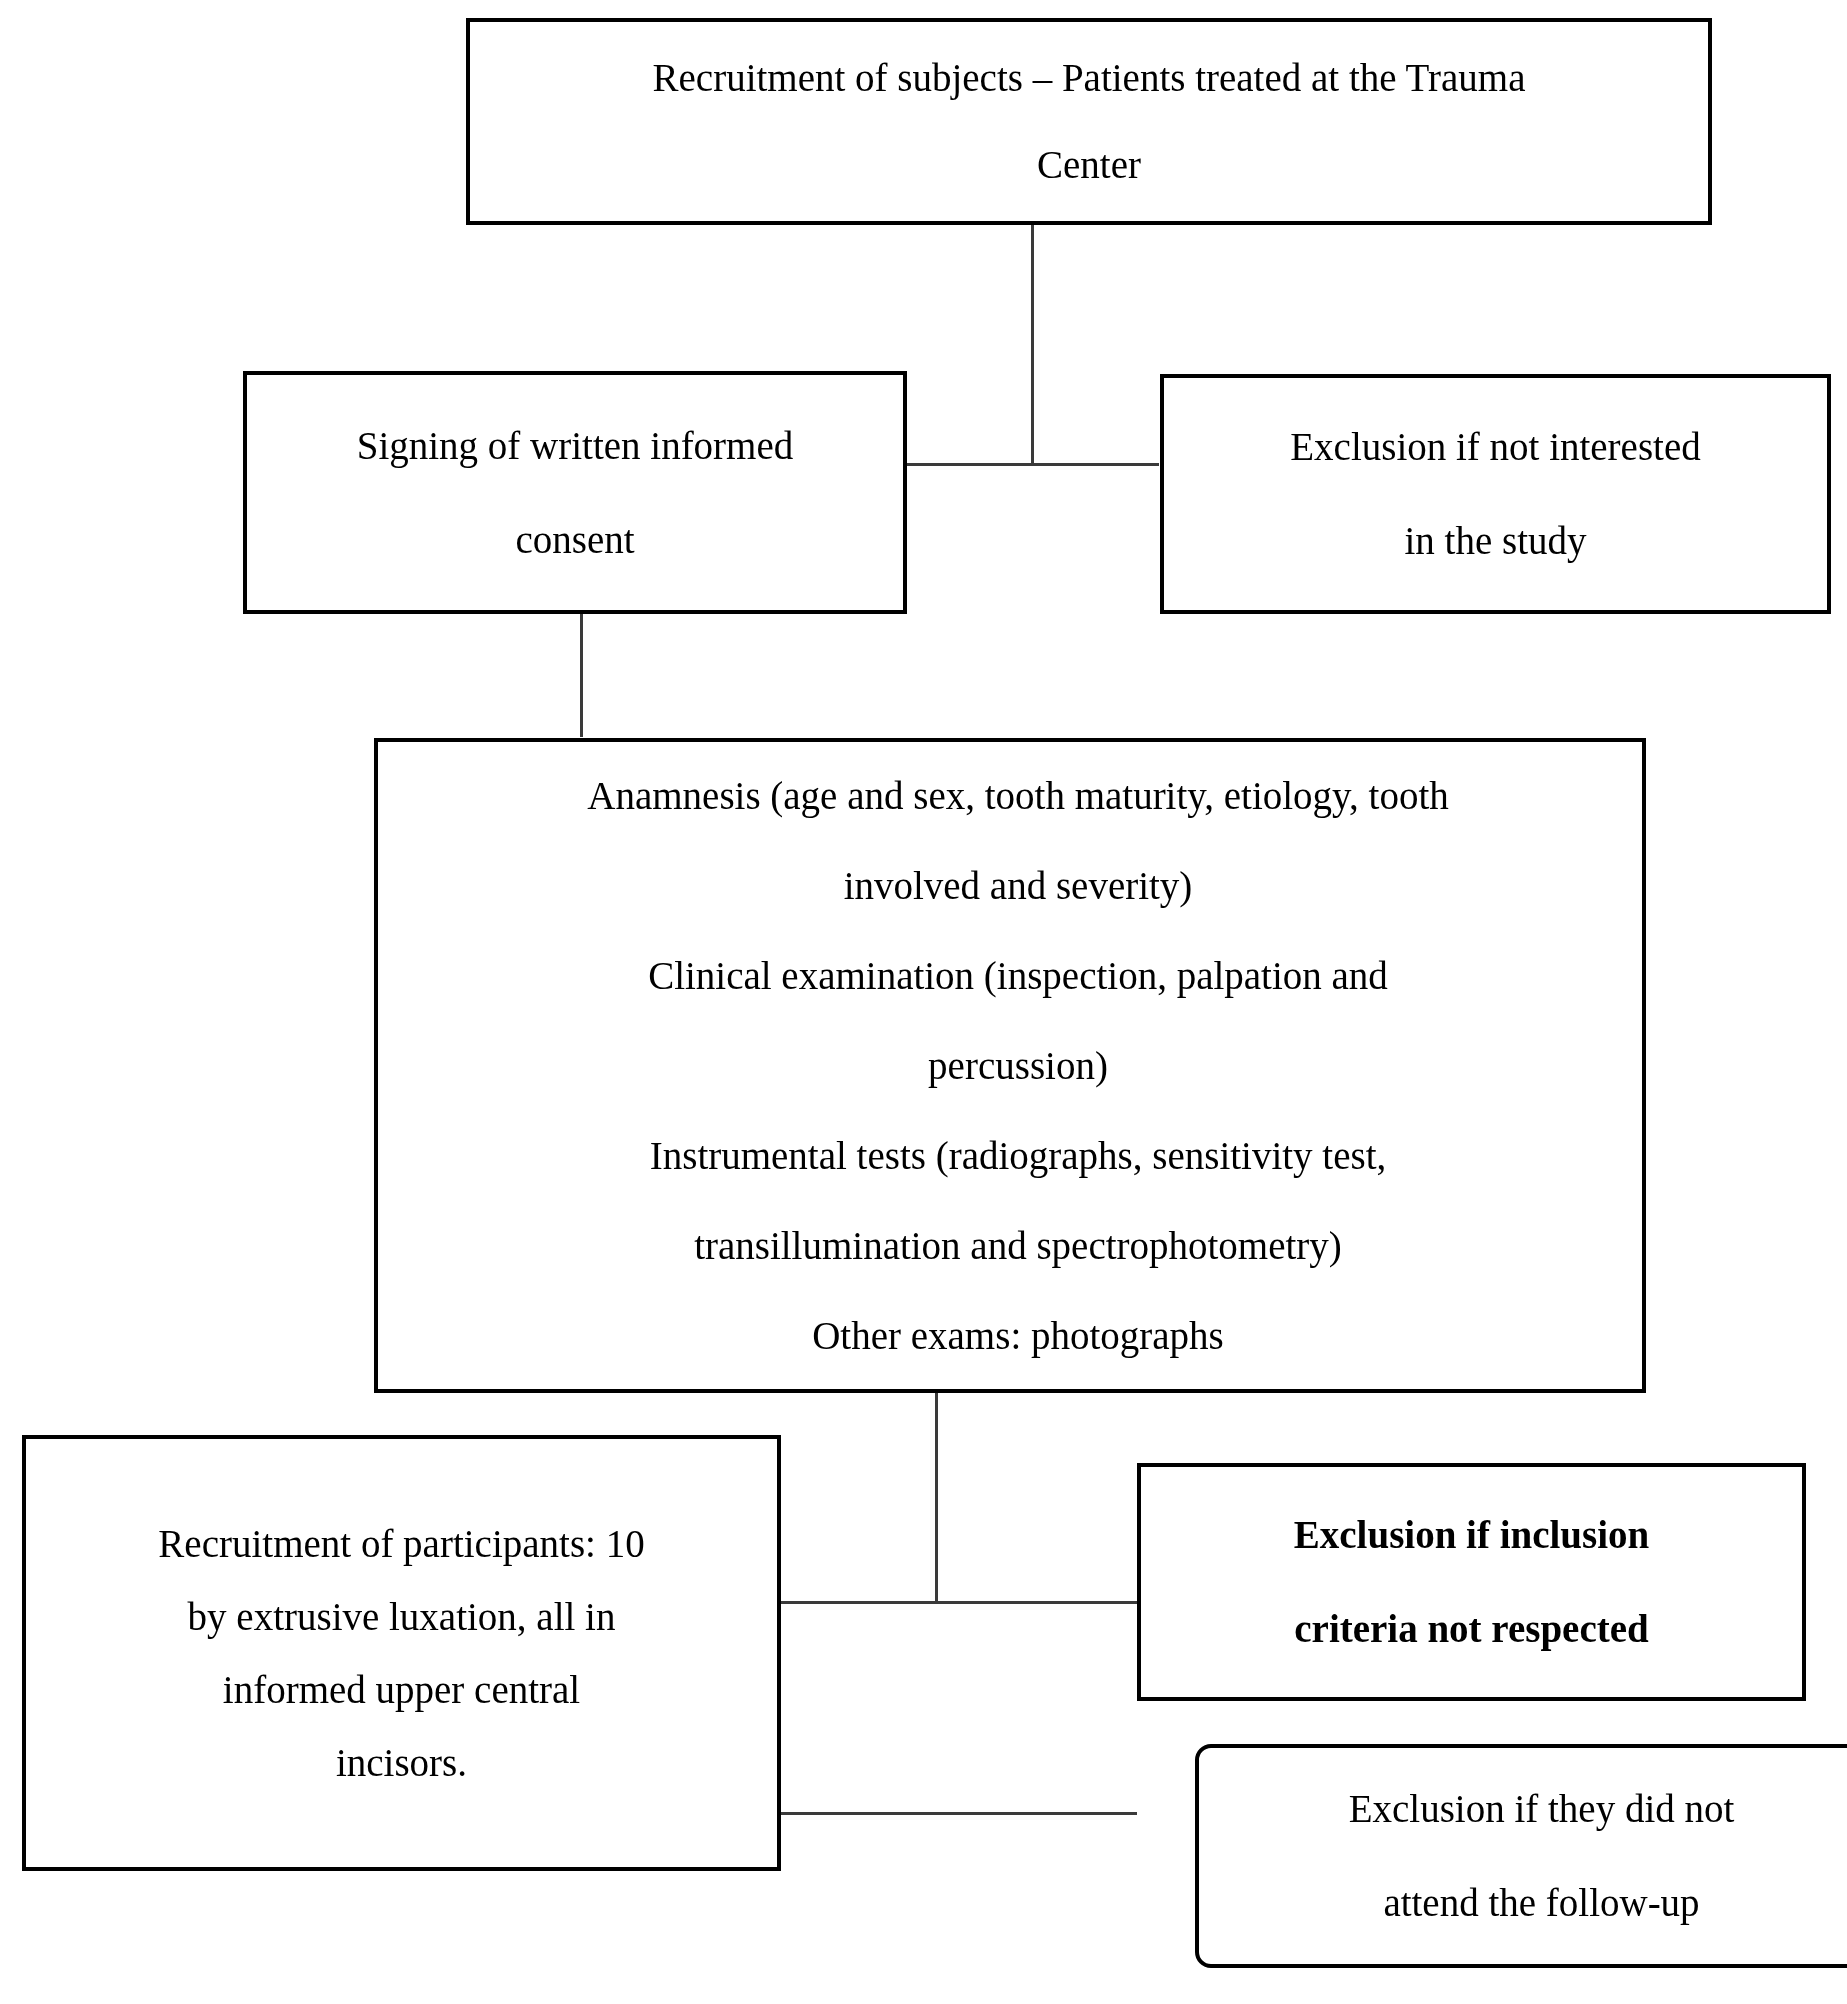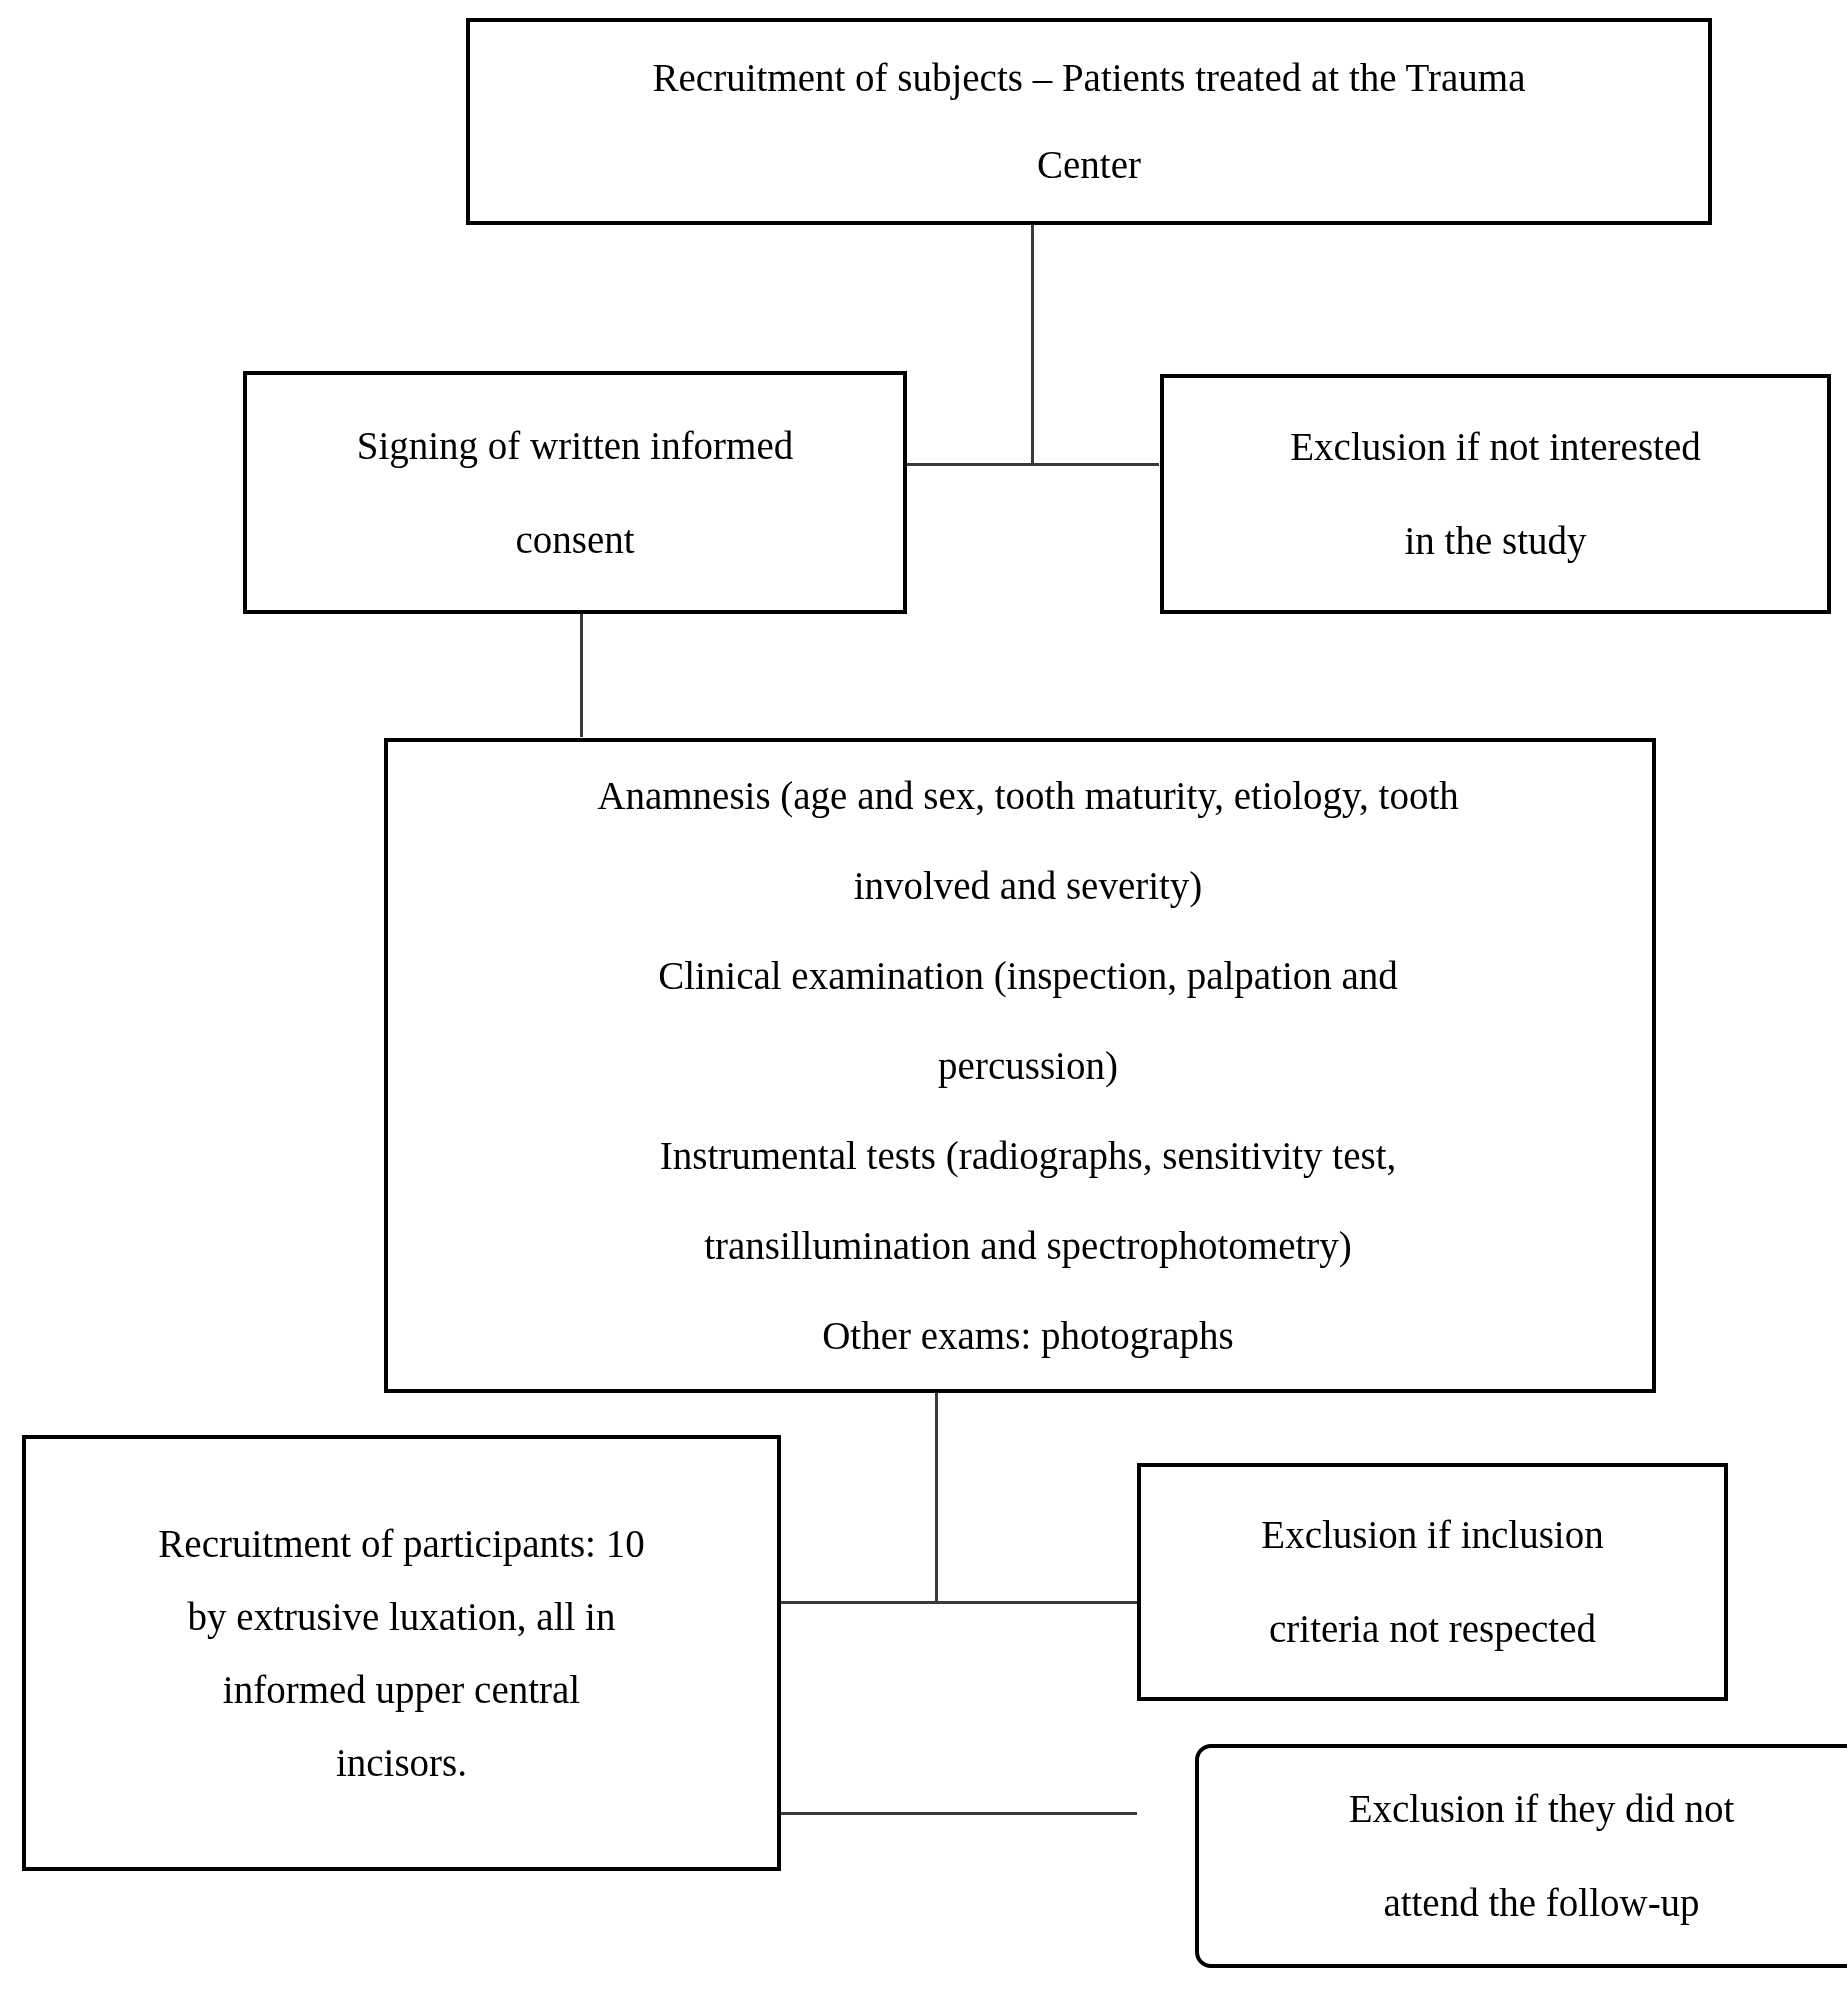--- a/index.html
+++ b/index.html
@@ -38,7 +38,7 @@
   #box-a .line { line-height: 87px; }
   #box-b { left: 243px;  top: 371px;  width: 664px; height: 243px; }
   #box-c { left: 1160px; top: 374px;  width: 671px; height: 240px; }
-  #box-d { left: 384px;  top: 738px; width: 1272px; height: 655px; padding-left: 16px; }
+  #box-d { left: 374px;  top: 738px; width: 1272px; height: 655px; padding-left: 16px; }
   #box-d .line { line-height: 90px; }
   #box-e { left: 22px;   top: 1435px; width: 759px; height: 436px; }
   #box-e .line { line-height: 73px; text-align: center; }

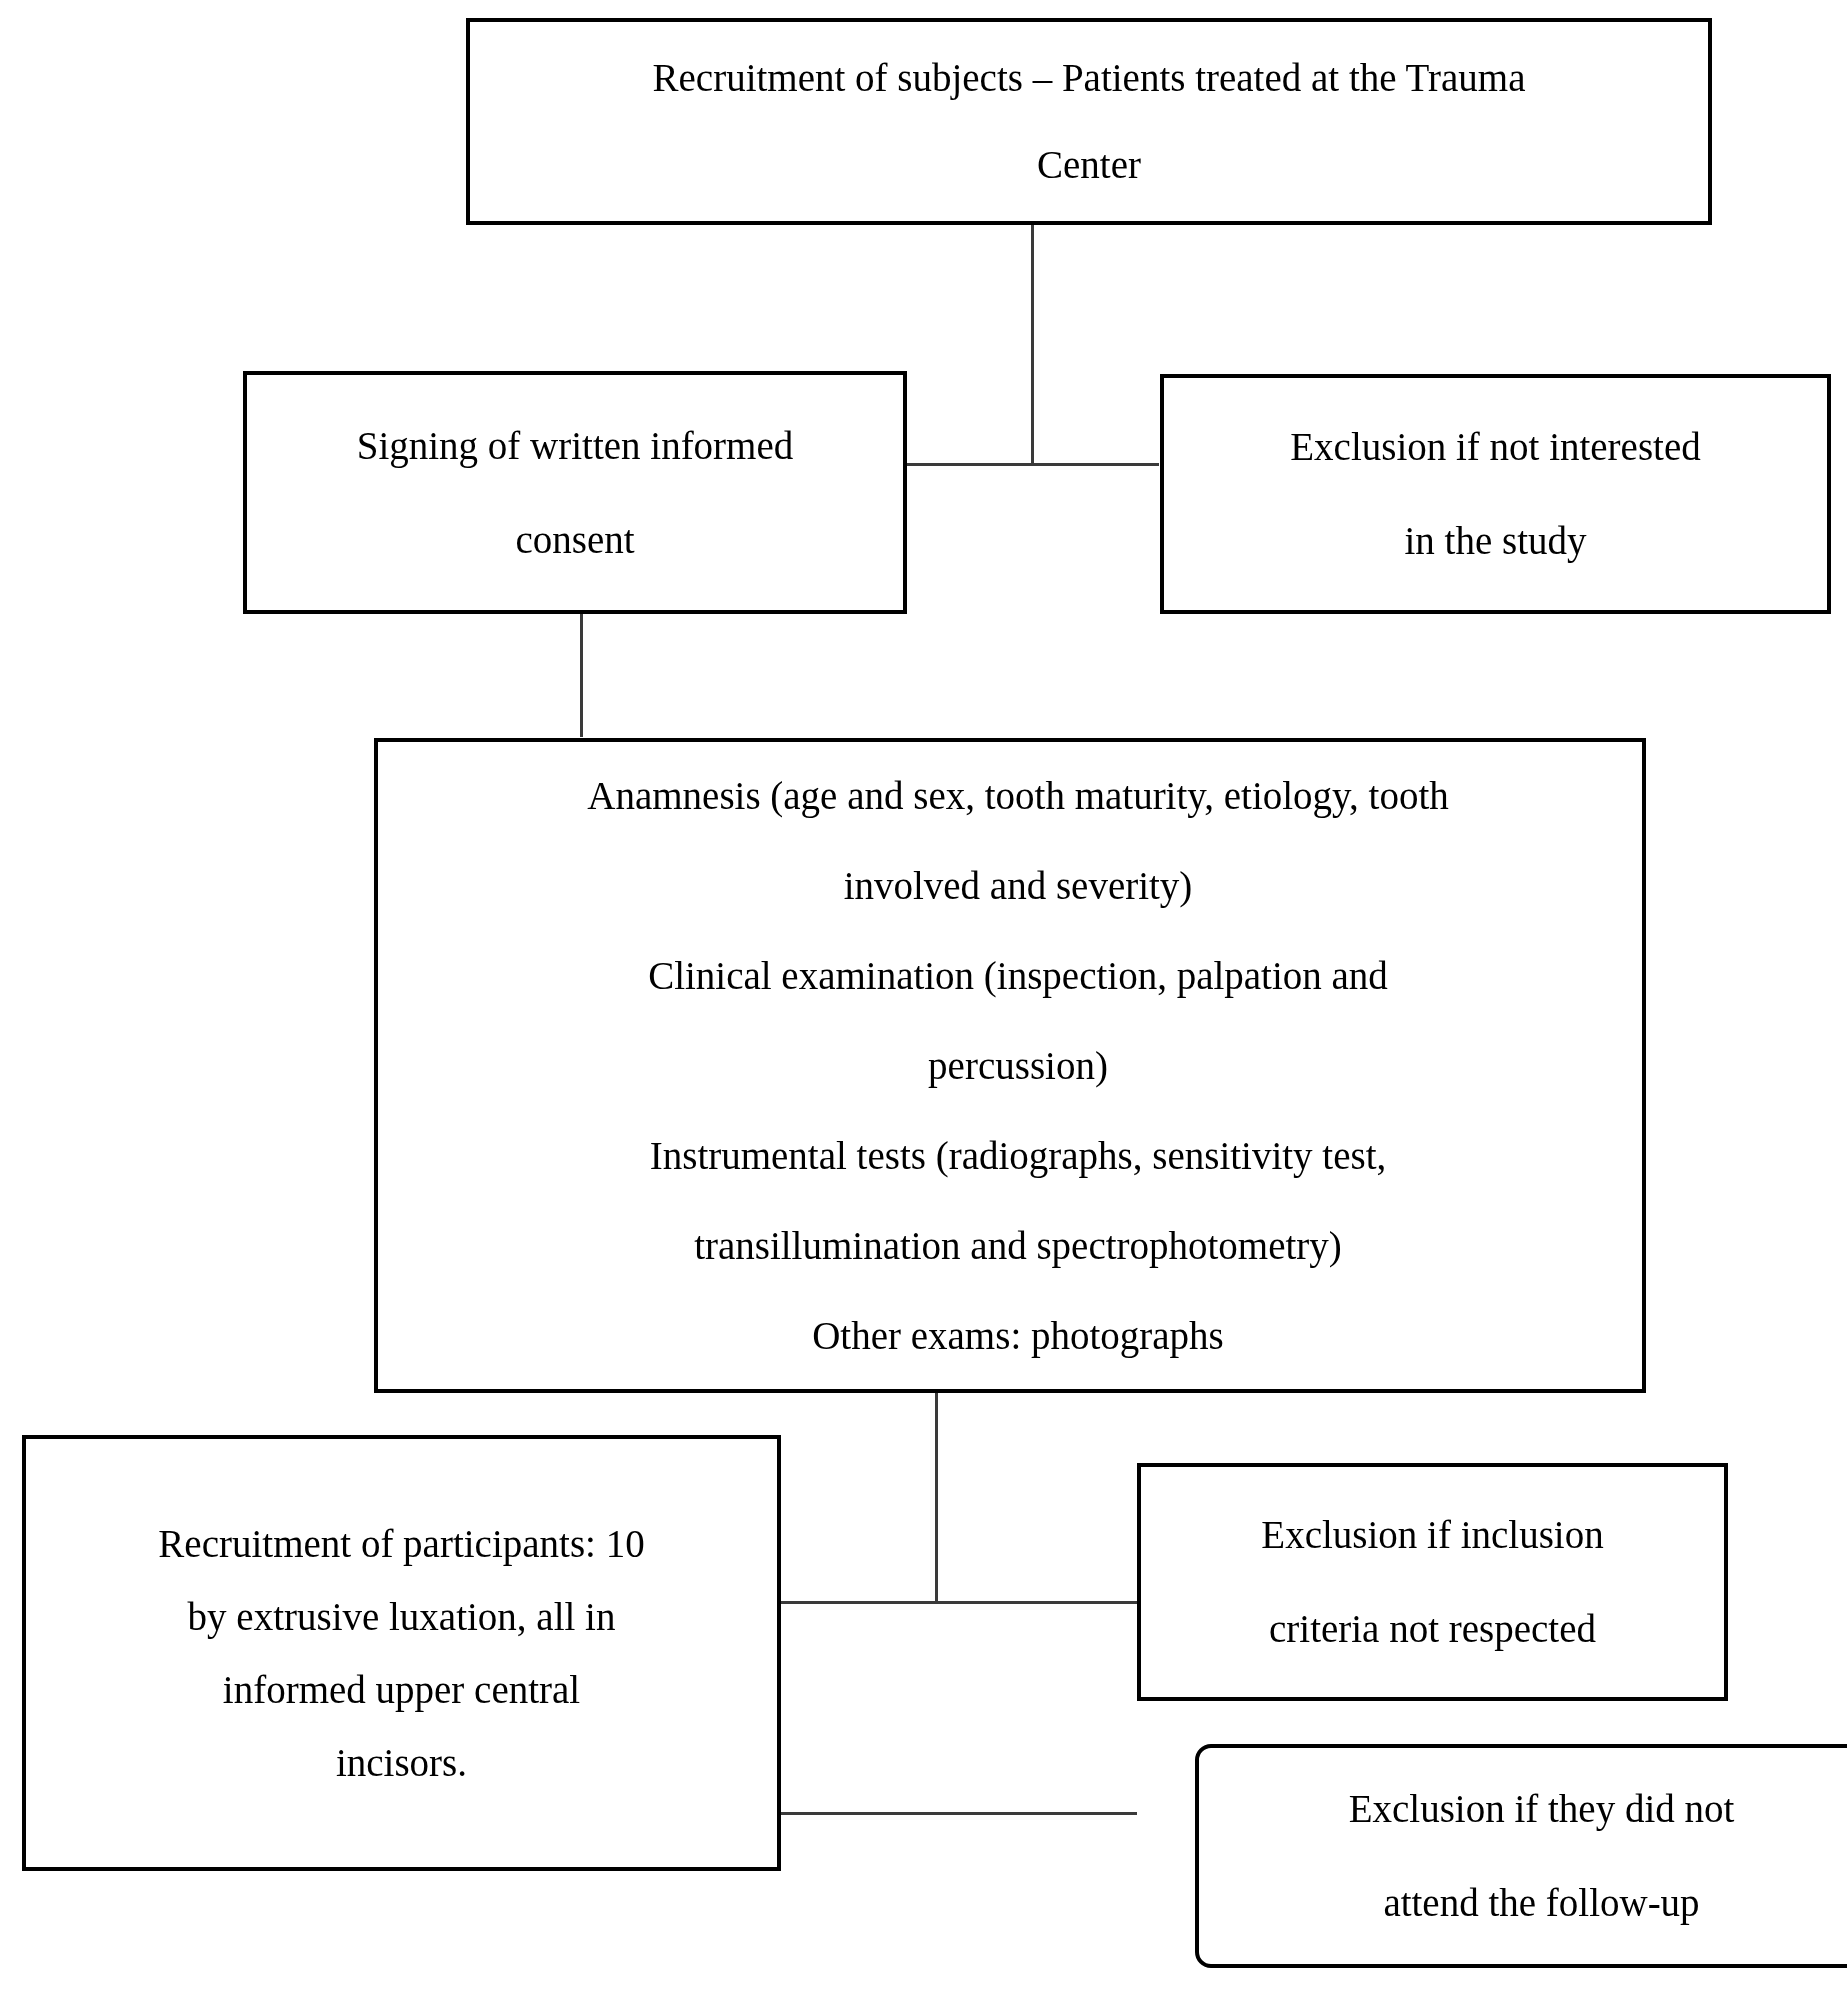--- a/index.html
+++ b/index.html
@@ -42,7 +42,7 @@
   #box-d .line { line-height: 90px; }
   #box-e { left: 22px;   top: 1435px; width: 759px; height: 436px; }
   #box-e .line { line-height: 73px; text-align: center; }
-  #box-f { left: 1137px; top: 1463px; width: 591px; height: 238px; }
+  #box-f { left: 1137px; top: 1463px; width: 669px; height: 238px; font-weight: bold; }
   #box-g { left: 1195px; top: 1744px; width: 693px; height: 224px; border-radius: 16px; }
 
   .connector {

